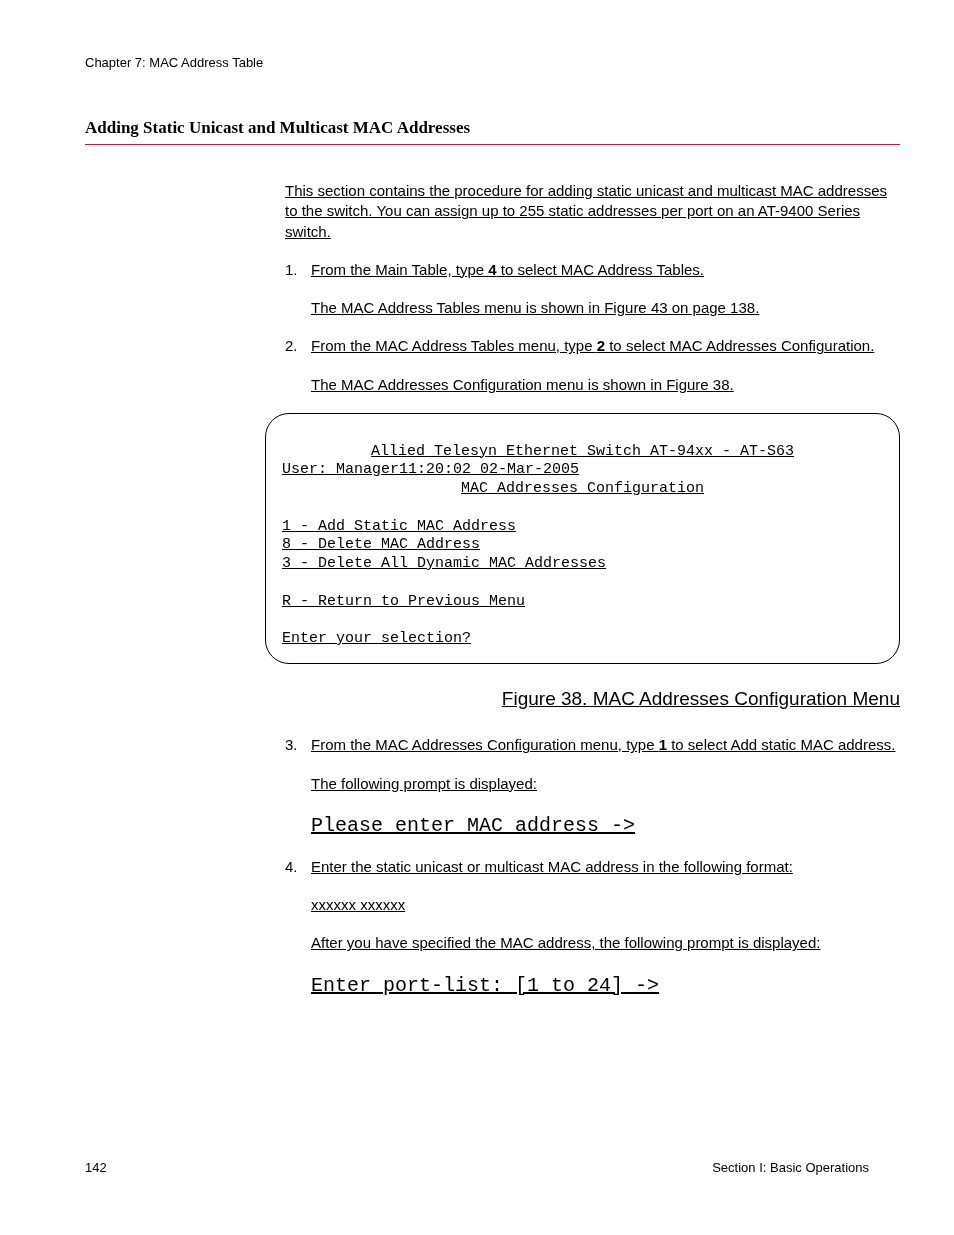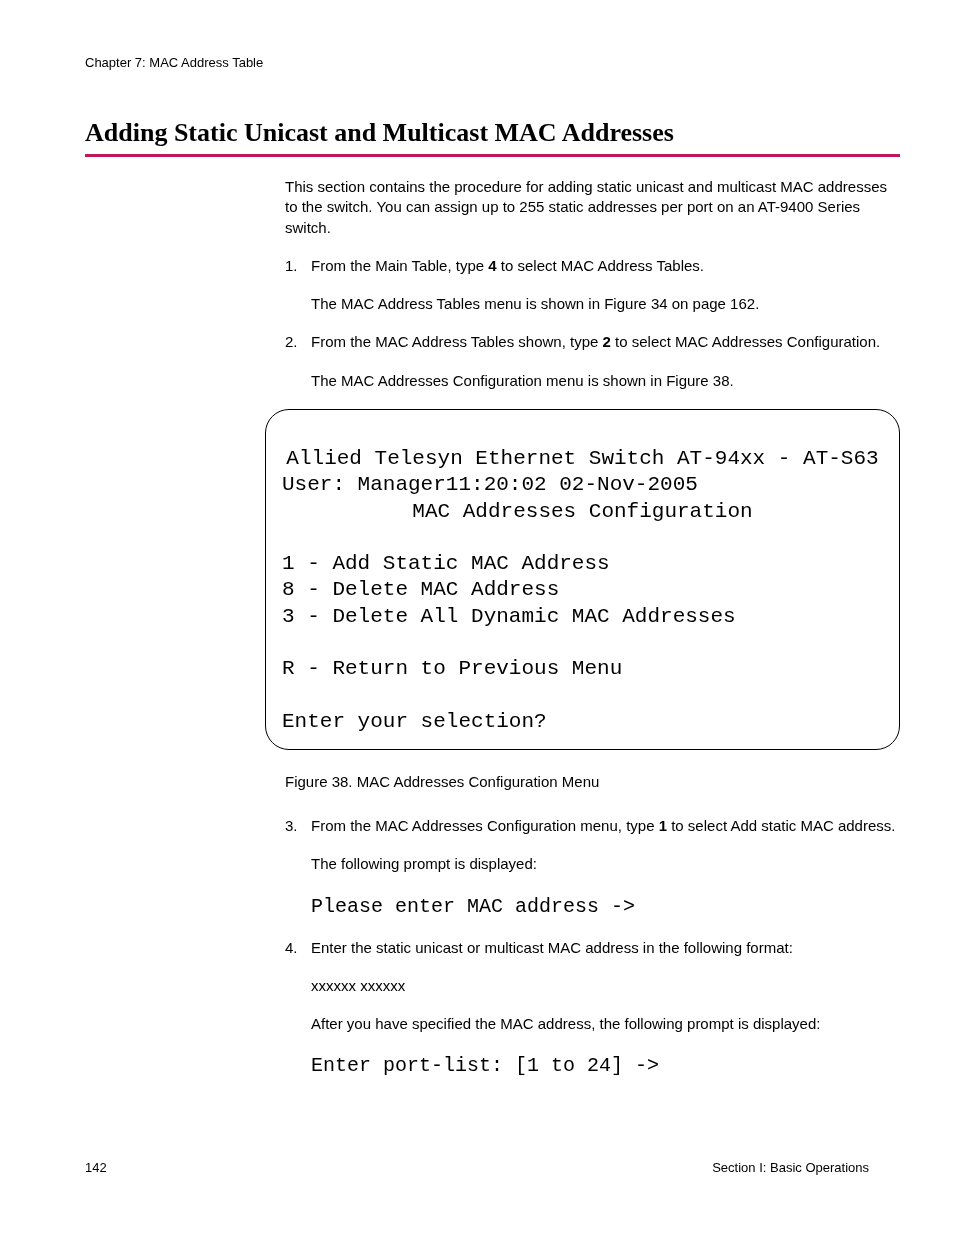--- a/index.html
+++ b/index.html
@@ -22,11 +22,11 @@
   }
   .section-title {
     font-family: "Times New Roman", Times, serif;
-    font-size: 26px;
+    font-size: 17px;
     font-weight: bold;
-    border-bottom: 3px solid #be185d;
+    border-bottom: 1px solid #be185d;
     padding-bottom: 6px;
-    margin-bottom: 20px;
+    margin-bottom: 36px;
   }
   .body-block {
     margin-left: 200px;

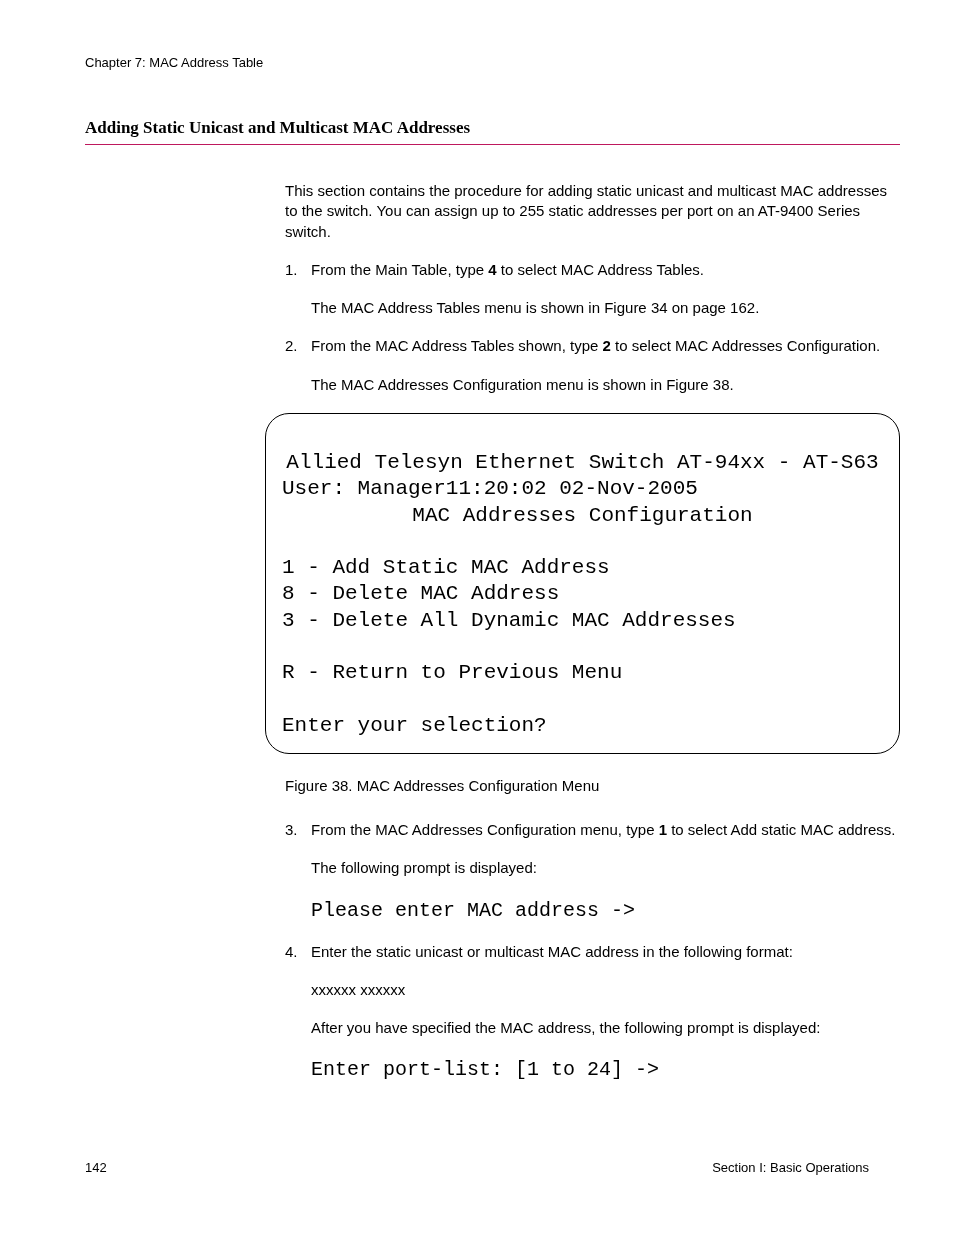--- a/index.html
+++ b/index.html
@@ -32,6 +32,7 @@
     margin-left: 200px;
     font-size: 15px;
     line-height: 1.35;
+    text-decoration: underline;
   }
   .para {
     margin-bottom: 18px;

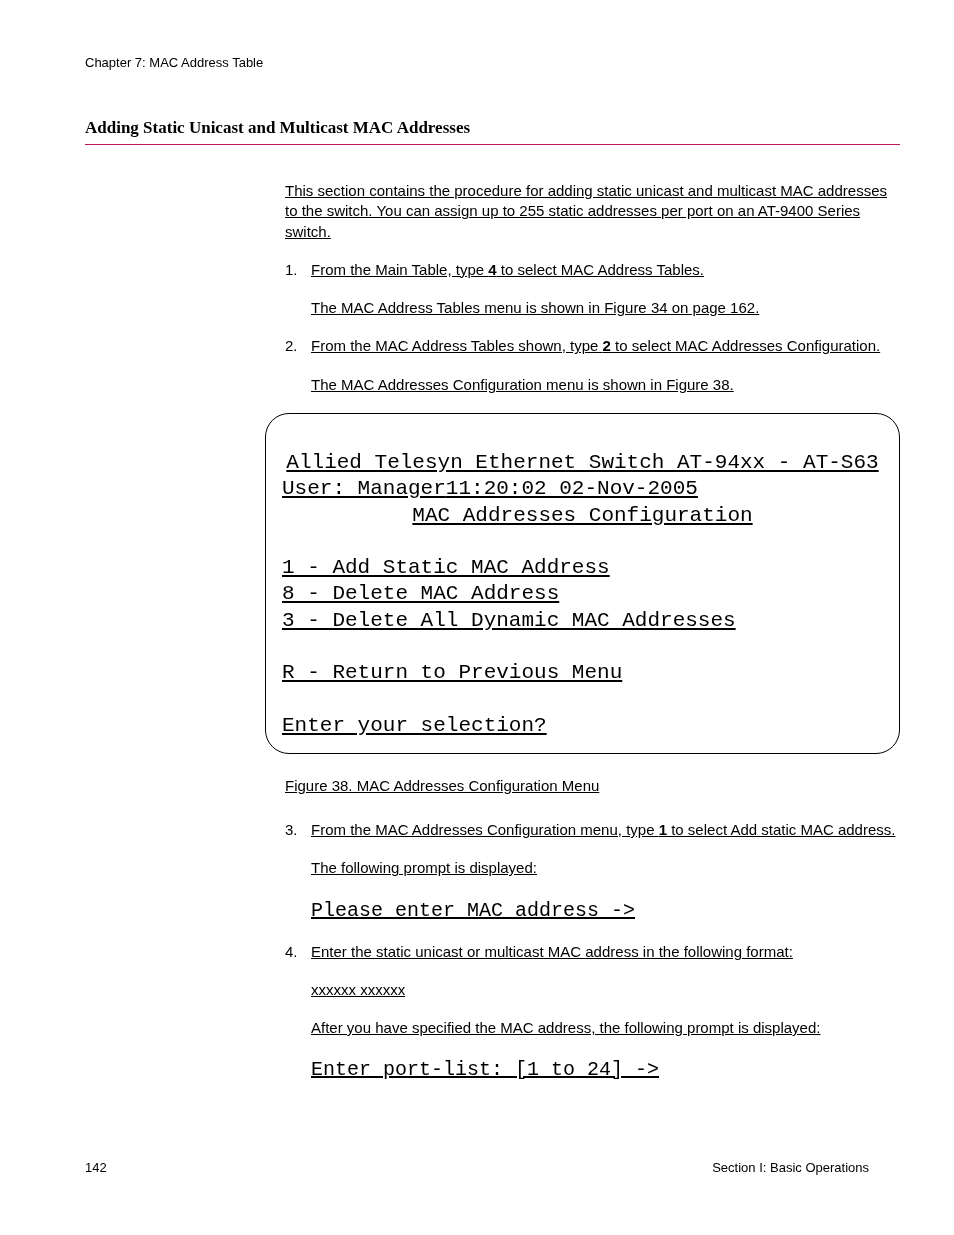--- a/index.html
+++ b/index.html
@@ -107,7 +107,7 @@
       <li>
         <span class="num">1.</span>
         <span>From the Main Table, type </span><span class="bold">4</span><span> to select MAC Address Tables.</span>
-        <div class="step-sub">The MAC Address Tables menu is shown in Figure 34 on page 162.</div>
+        <div class="step-sub">The MAC Address Tables menu is shown in Figure 43 on page 138.</div>
       </li>
       <li>
         <span class="num">2.</span>

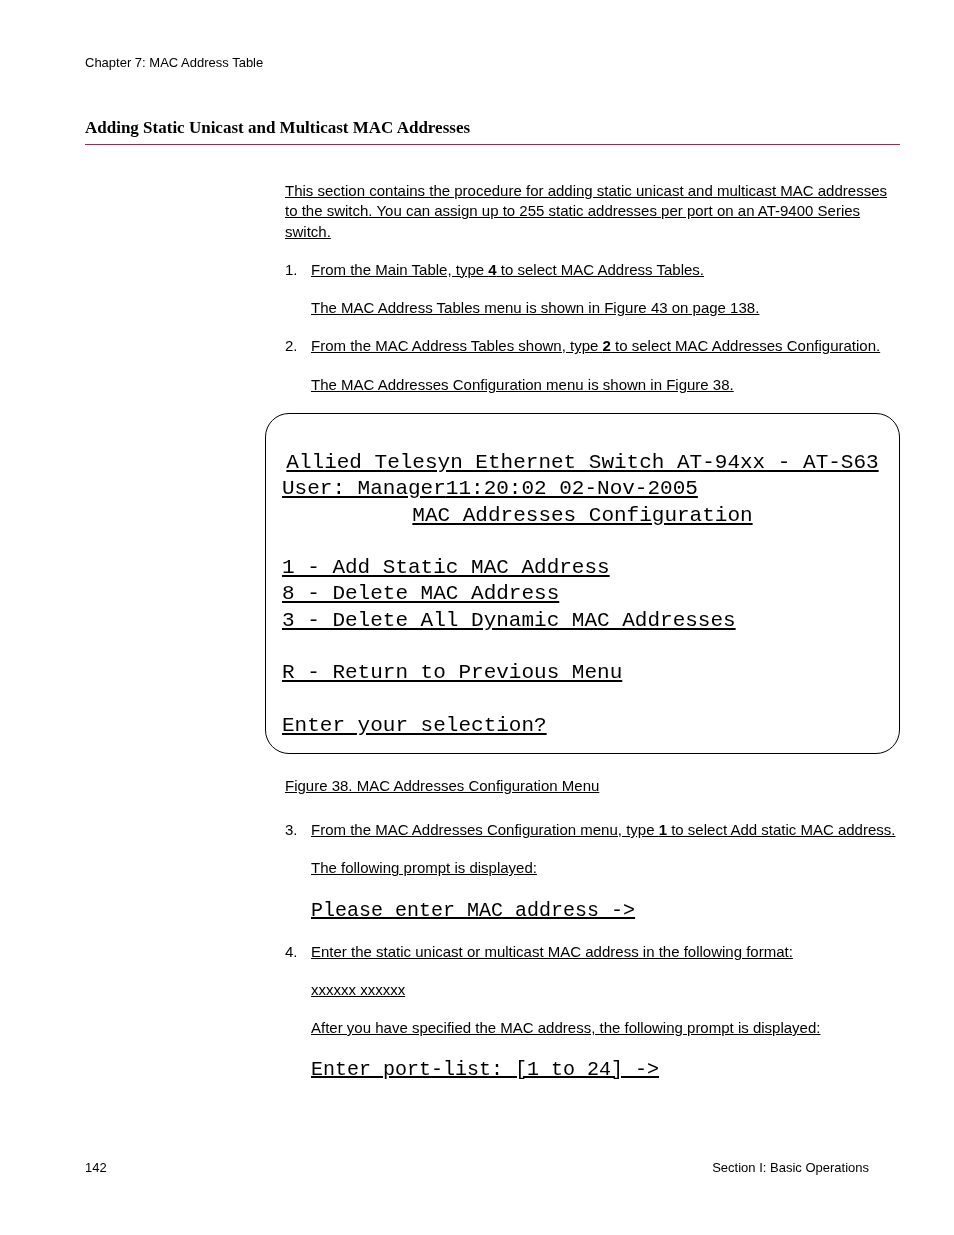--- a/index.html
+++ b/index.html
@@ -111,7 +111,7 @@
       </li>
       <li>
         <span class="num">2.</span>
-        <span>From the MAC Address Tables shown, type </span><span class="bold">2</span><span> to select MAC Addresses Configuration.</span>
+        <span>From the MAC Address Tables menu, type </span><span class="bold">2</span><span> to select MAC Addresses Configuration.</span>
         <div class="step-sub">The MAC Addresses Configuration menu is shown in Figure 38.</div>
       </li>
     </ol>

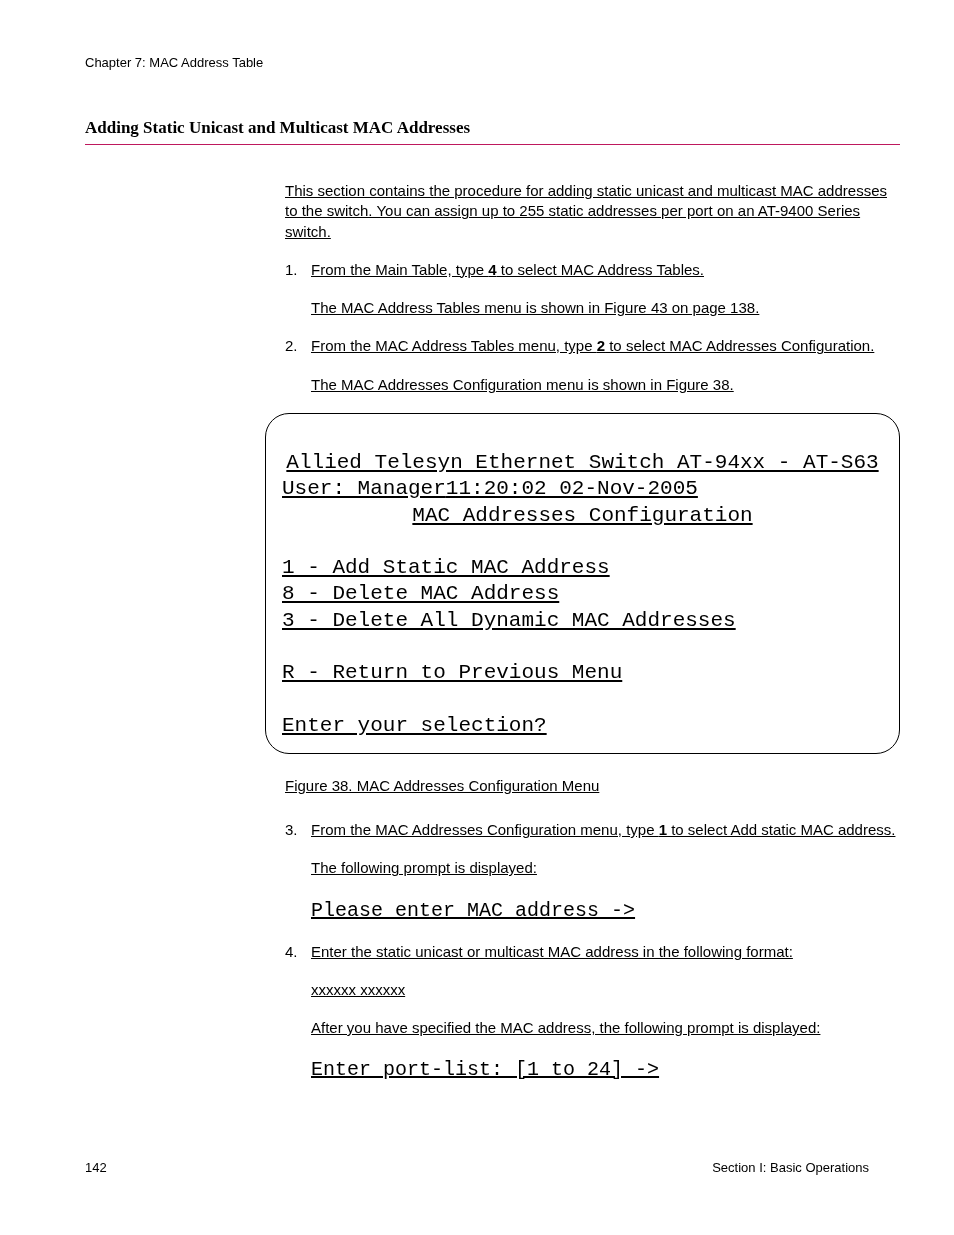--- a/index.html
+++ b/index.html
@@ -65,7 +65,7 @@
     padding: 10px 16px 14px 16px;
     margin: 6px 0 22px -20px;
     font-family: "Courier New", Courier, monospace;
-    font-size: 21px;
+    font-size: 15px;
     line-height: 1.25;
     white-space: pre;
   }

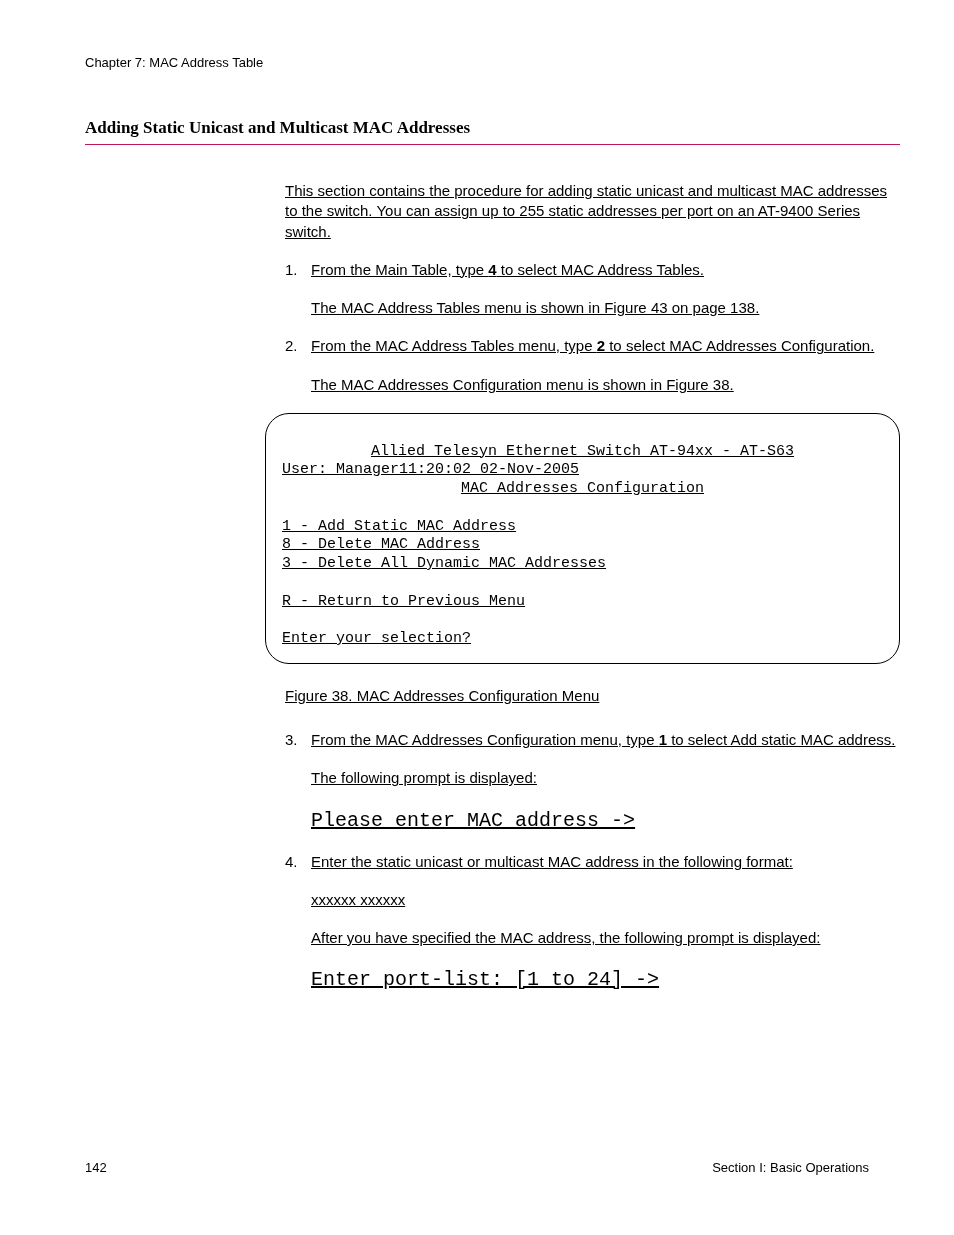--- a/index.html
+++ b/index.html
@@ -117,7 +117,7 @@
     </ol>
 
     <div class="terminal-box">
-<div class="terminal-center">Allied Telesyn Ethernet Switch AT-94xx - AT-S63</div><div class="terminal-row"><span>User: Manager</span><span>11:20:02 02-Nov-2005</span></div><div class="terminal-center">MAC Addresses Configuration</div>
+<div class="terminal-center">Allied Telesyn Ethernet Switch AT-94xx - AT-S63</div><div class="terminal-row"><span>User: Manager</span><span>11:20:02 02-Mar-2005</span></div><div class="terminal-center">MAC Addresses Configuration</div>
 <div>1 - Add Static MAC Address</div><div>8 - Delete MAC Address</div><div>3 - Delete All Dynamic MAC Addresses</div>
 <div>R - Return to Previous Menu</div>
 <div>Enter your selection?</div></div>

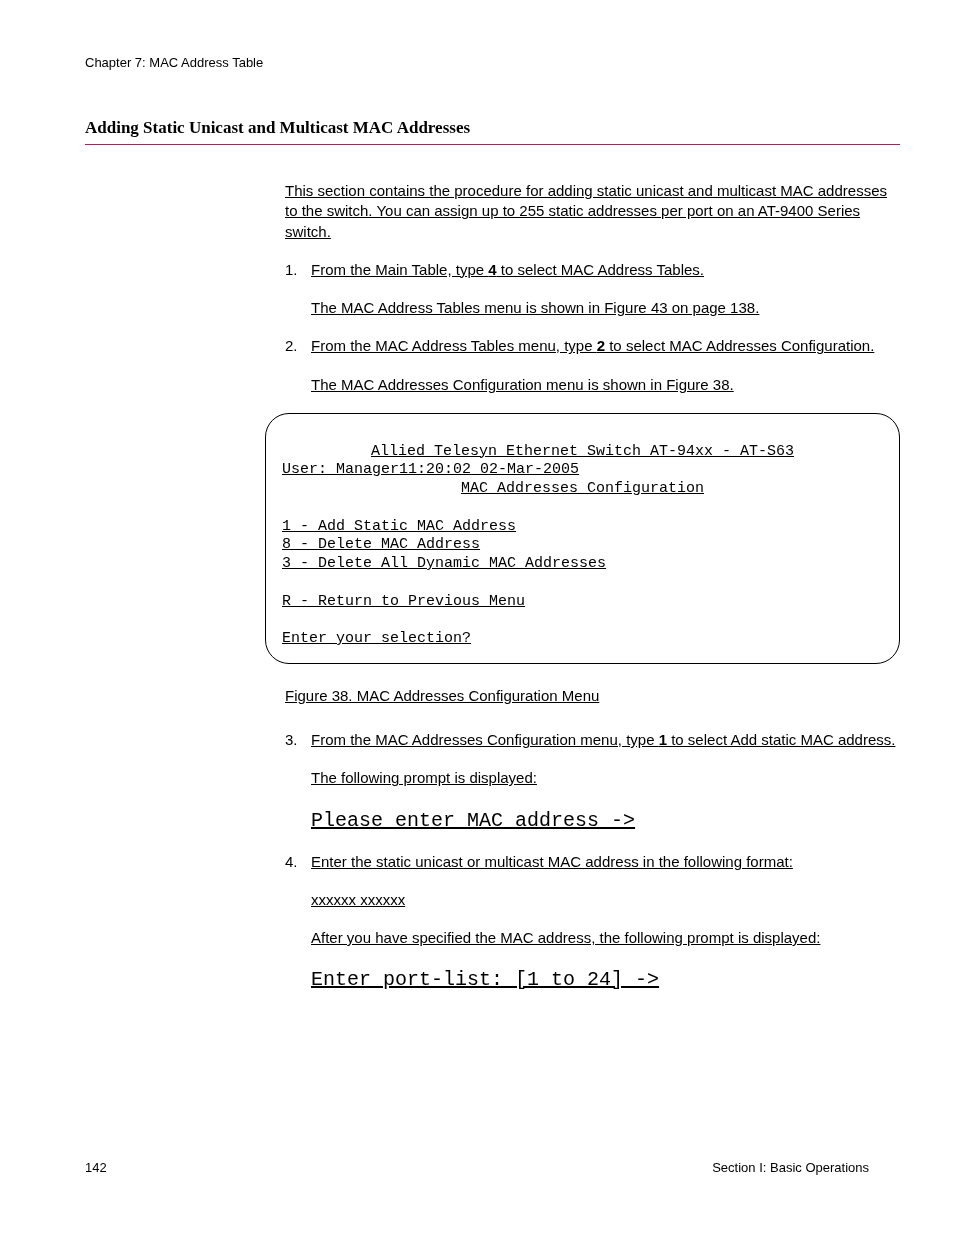--- a/index.html
+++ b/index.html
@@ -77,8 +77,8 @@
     text-align: center;
   }
   .figure-caption {
-    text-align: left;
-    font-size: 15px;
+    text-align: right;
+    font-size: 19px;
     margin-bottom: 24px;
   }
   .footer {

